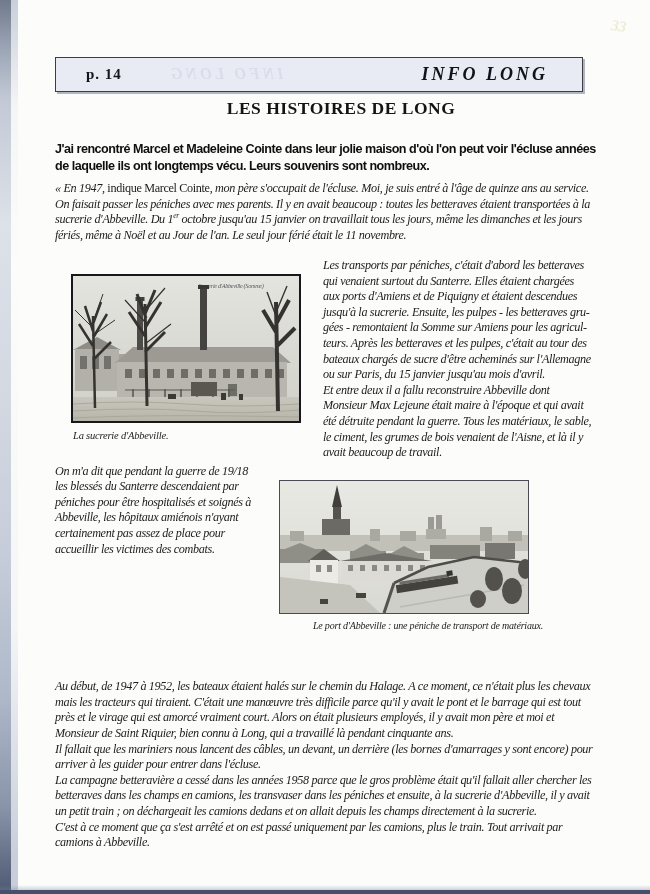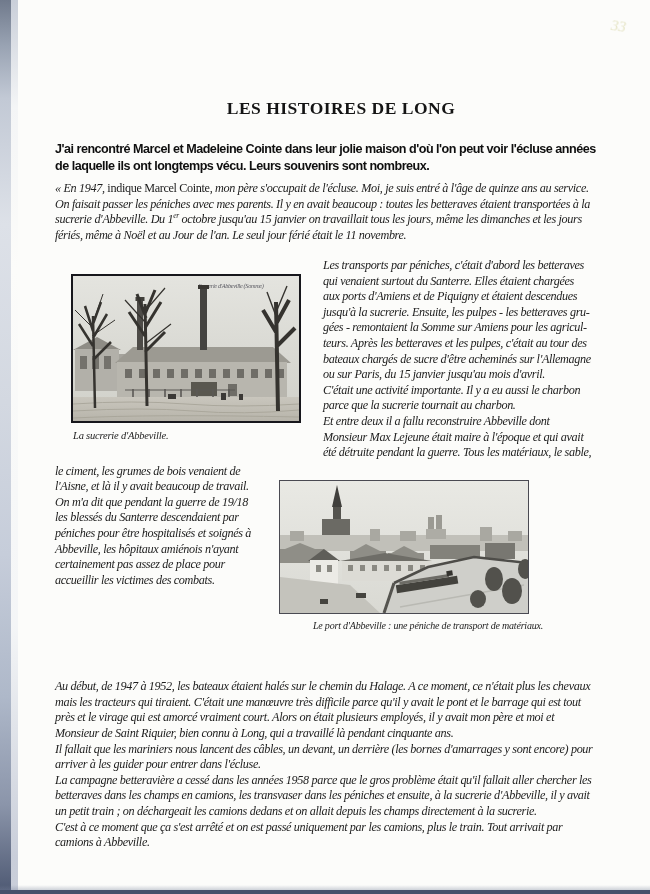--- a/index.html
+++ b/index.html
@@ -104,6 +104,11 @@
   <div class="edge-bottom"></div>
   <div class="mark-33">33</div>
 
+  <div class="masthead">
+    <span class="ghost">INFO LONG</span>
+    <span class="pnum">p. 14</span>
+    <span class="mtitle">INFO LONG</span>
+  </div>
 
   <div class="page-title">LES HISTOIRES DE LONG</div>
 

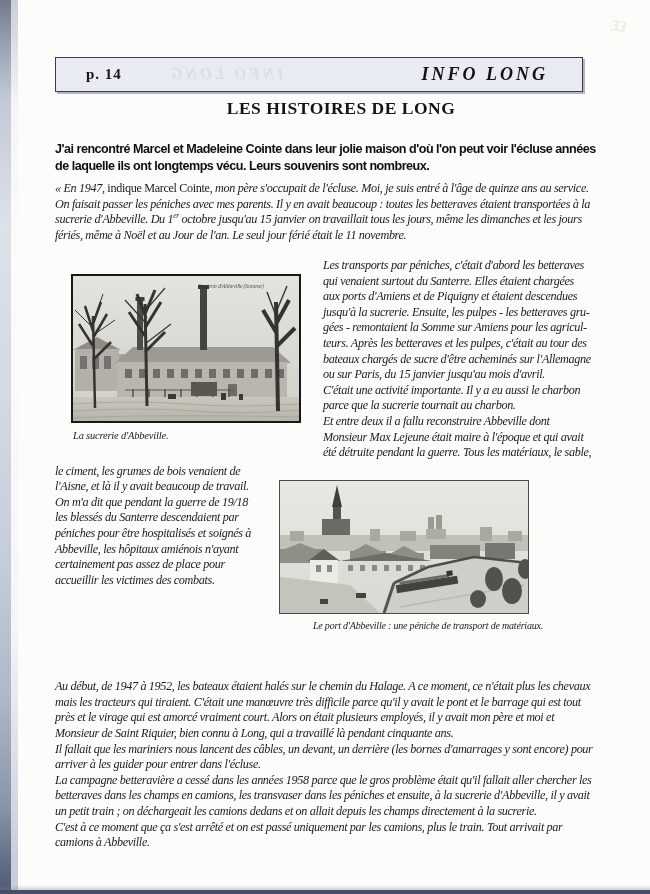--- a/index.html
+++ b/index.html
@@ -285,7 +285,6 @@
       </figure>
 
       <p>Les trans­ports par péniches, c'était d'abord les bette­ra­ves qui venaient surtout du San­terre. Elles étaient char­gées aux ports d'Amiens et de Piqui­gny et étaient descen­dues jusqu'à la sucrerie. Ensuite, les pulpes - les bette­ra­ves gru­gées - remon­taient la Somme sur Amiens pour les agri­cul­teurs. Après les bet­te­raves et les pulpes, c'était au tour des bateaux char­gés de sucre d'être ache­mi­nés sur l'Alle­magne ou sur Paris, du 15 janvier jusqu'au mois d'avril.</p>
-      <p>C'était une activité importante. Il y a eu aussi le char­bon parce que la sucrerie tournait au charbon.</p>
       <p>Et entre deux il a fallu reconstruire Abbeville dont Monsieur Max Lejeune était maire à l'époque et qui avait été détruite pendant la guerre. Tous les maté­riaux, le sable, le ciment, les grumes de bois venaient de l'Aisne, et là il y avait beaucoup de travail.</p>
       <p>On m'a dit que pendant la guerre de 19/18 les blessés du Santerre descendaient par péniches pour être hospitalisés et soignés à Abbeville, les hôpitaux amiénois n'ayant certainement pas assez de place pour accueillir les victimes des combats.</p>
     </div>

